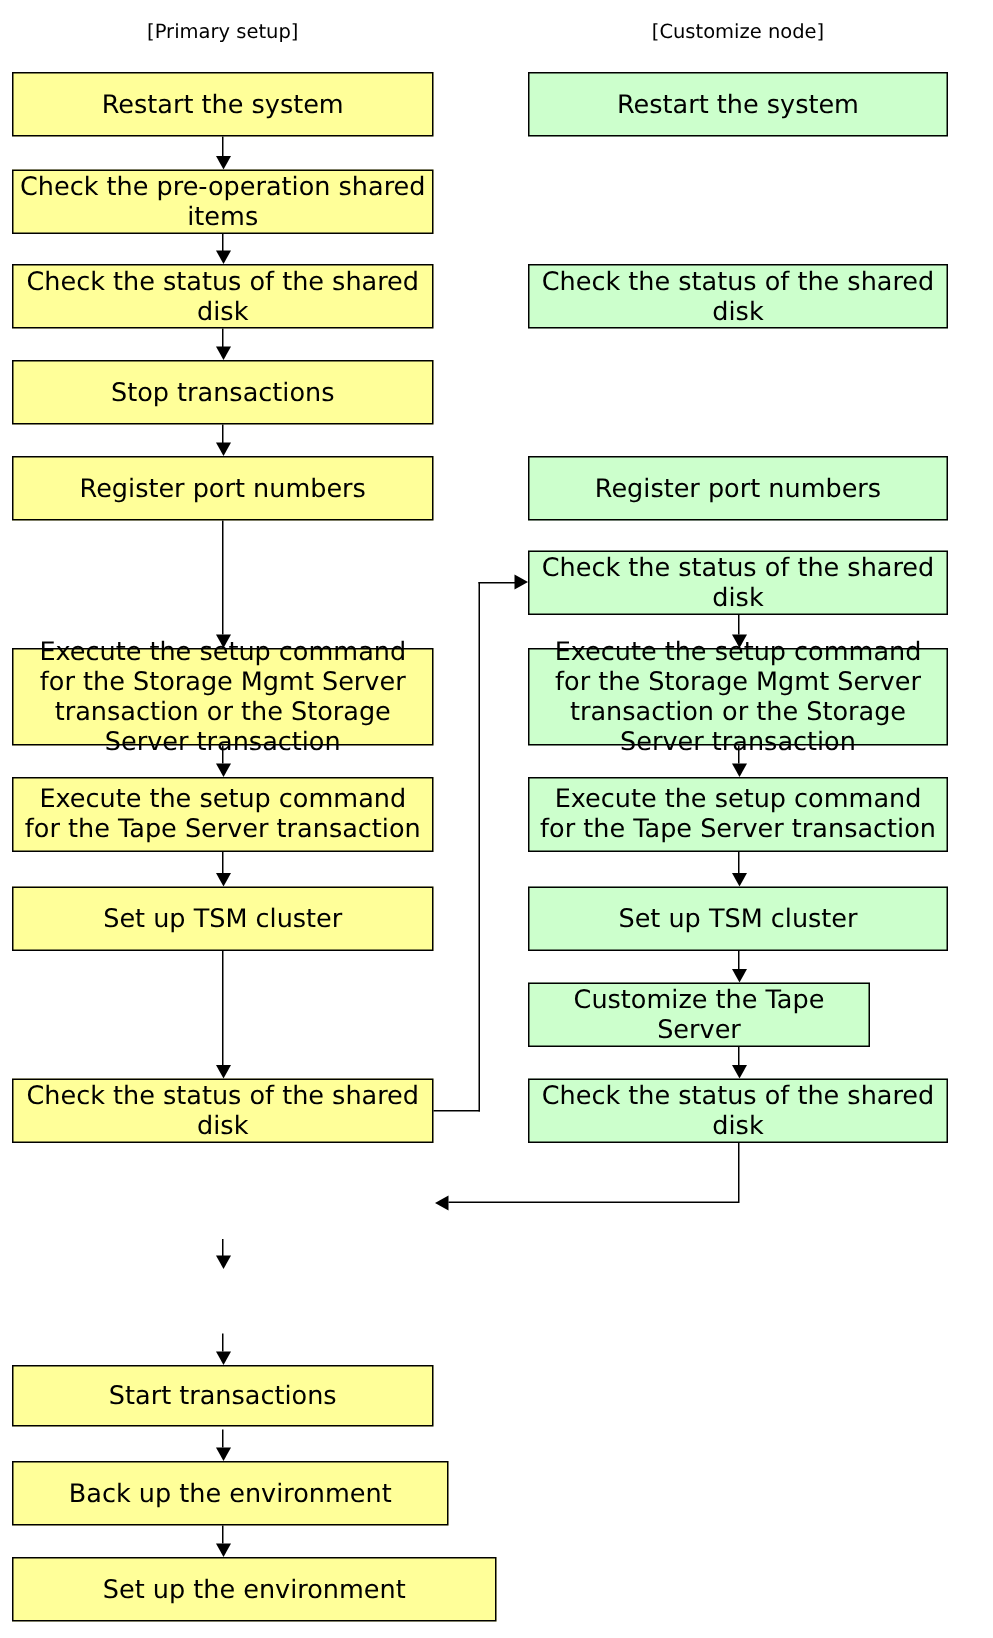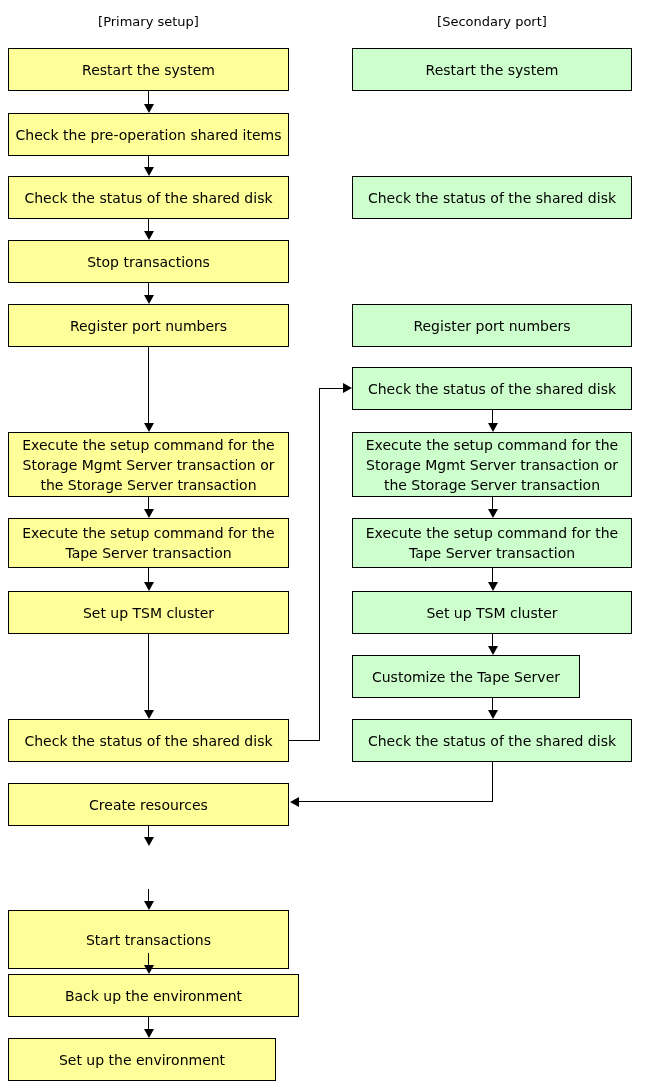--- a/index.html
+++ b/index.html
@@ -86,7 +86,7 @@
 
   <div class="col-header" style="left:8px; top:14px; width:281px;">[Primary setup]</div>
 
-  <div class="col-header" style="left:352px; top:14px; width:280px;">[Secondary port]</div>
+  <div class="col-header" style="left:352px; top:14px; width:280px;">[Customize node]</div>
 
   <div class="node primary" style="left:8px; top:48px; width:281px; height:43px;">Restart the system</div>
 

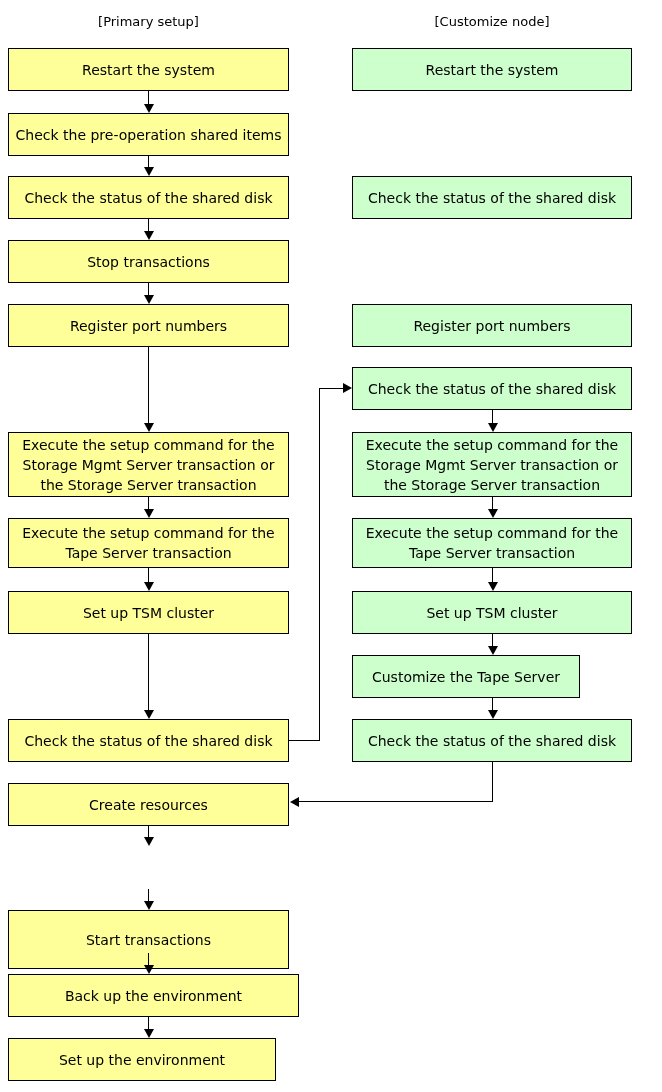--- a/index.html
+++ b/index.html
@@ -34,7 +34,7 @@
     align-items: center;
     justify-content: center;
     text-align: center;
-    font-size: 14px;
+    font-size: 17px;
     line-height: 20px;
     color: #000000;
     padding: 0 4px;

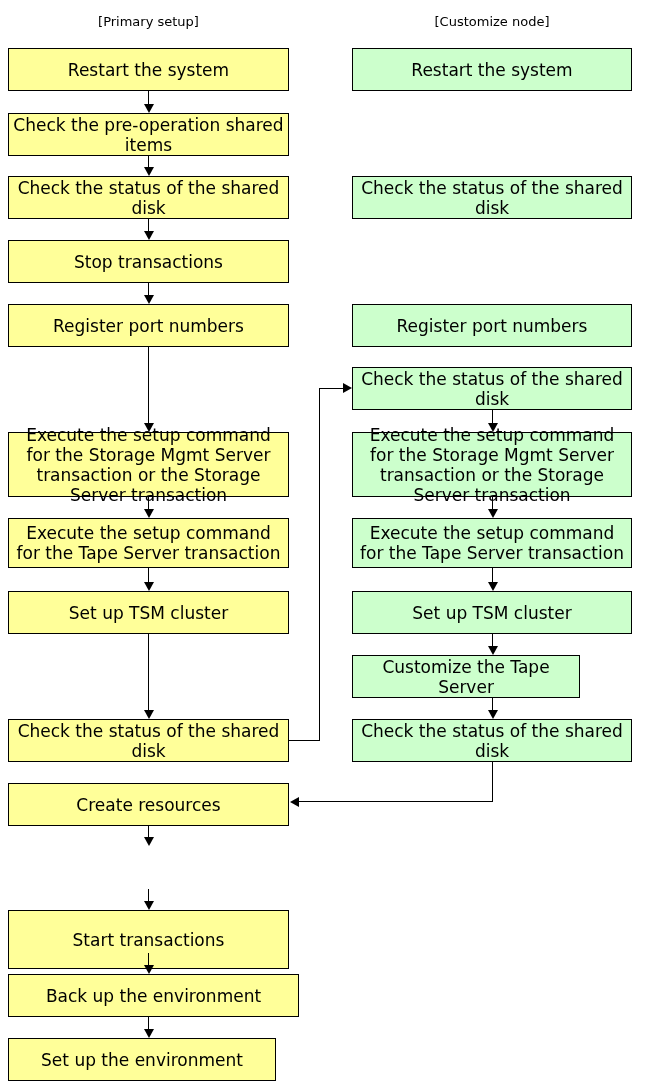--- a/index.html
+++ b/index.html
@@ -106,7 +106,6 @@
 
   <div class="node primary" style="left:8px; top:719px; width:281px; height:43px;">Check the status of the shared disk</div>
 
-  <div class="node primary" style="left:8px; top:783px; width:281px; height:43px;">Create resources</div>
 
 
   <div class="node primary" style="left:8px; top:910px; width:281px; height:59px;">Start transactions</div>

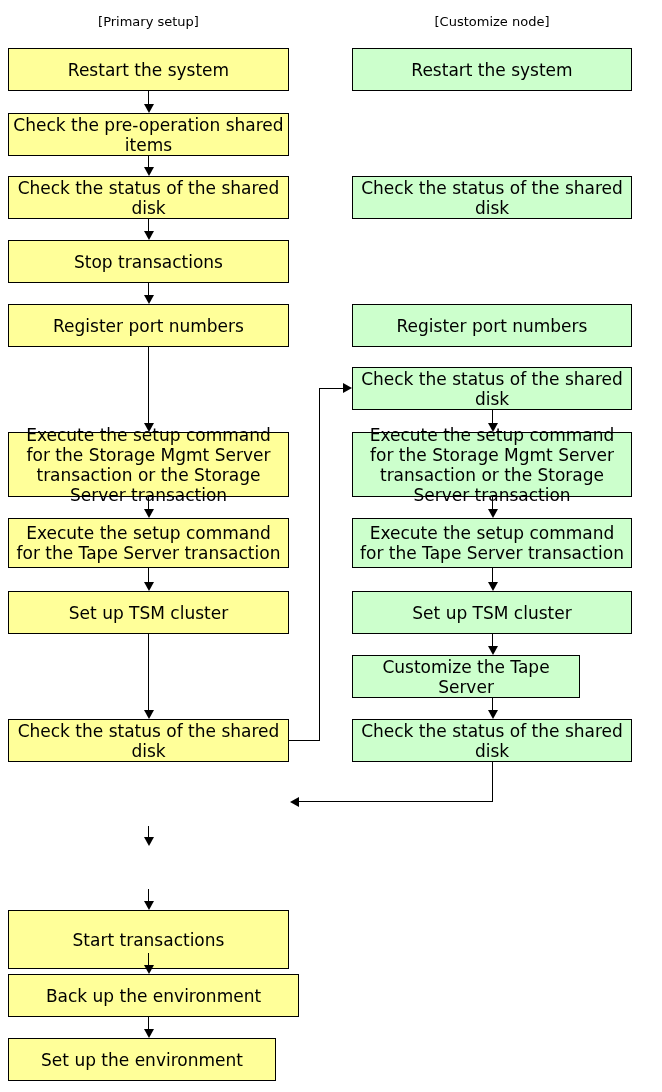--- a/index.html
+++ b/index.html
@@ -108,7 +108,7 @@
 
 
 
-  <div class="node primary" style="left:8px; top:910px; width:281px; height:59px;">Start transactions</div>
+  <div class="node primary" style="left:8px; top:910px; width:281px; height:41px;">Start transactions</div>
 
   <div class="node primary" style="left:8px; top:974px; width:291px; height:43px;">Back up the environment</div>
 

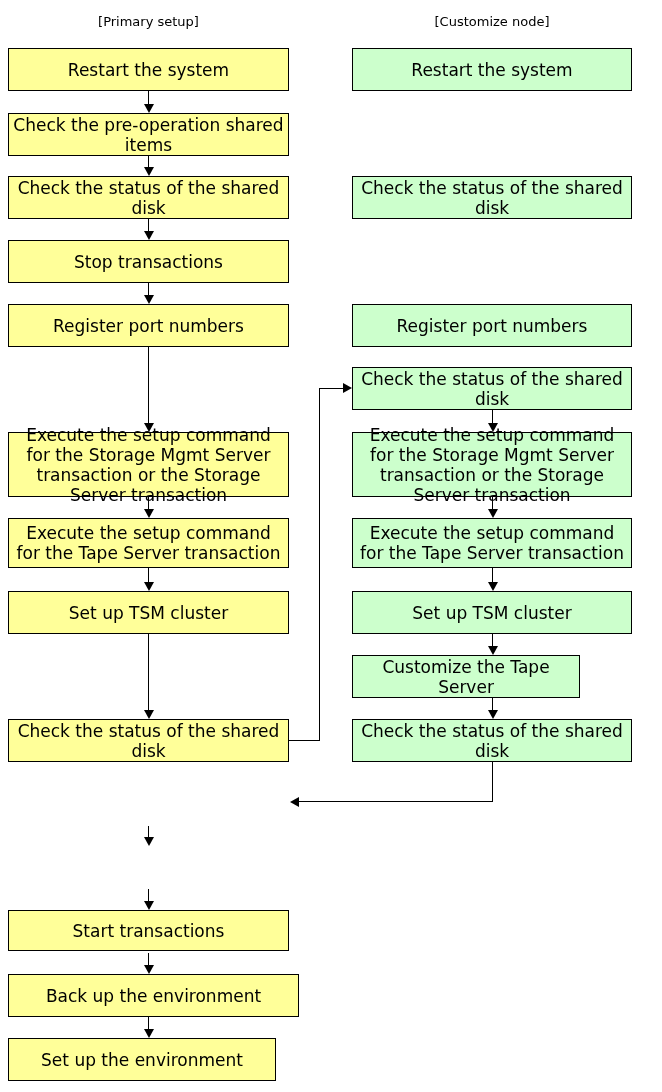--- a/index.html
+++ b/index.html
@@ -112,7 +112,7 @@
 
   <div class="node primary" style="left:8px; top:974px; width:291px; height:43px;">Back up the environment</div>
 
-  <div class="node primary" style="left:8px; top:1038px; width:268px; height:43px;">Set up the environment</div>
+  <div class="node primary" style="left:8px; top:1038px; width:323px; height:43px;">Set up the environment</div>
 
   <div class="node secondary" style="left:352px; top:48px; width:280px; height:43px;">Restart the system</div>
 

